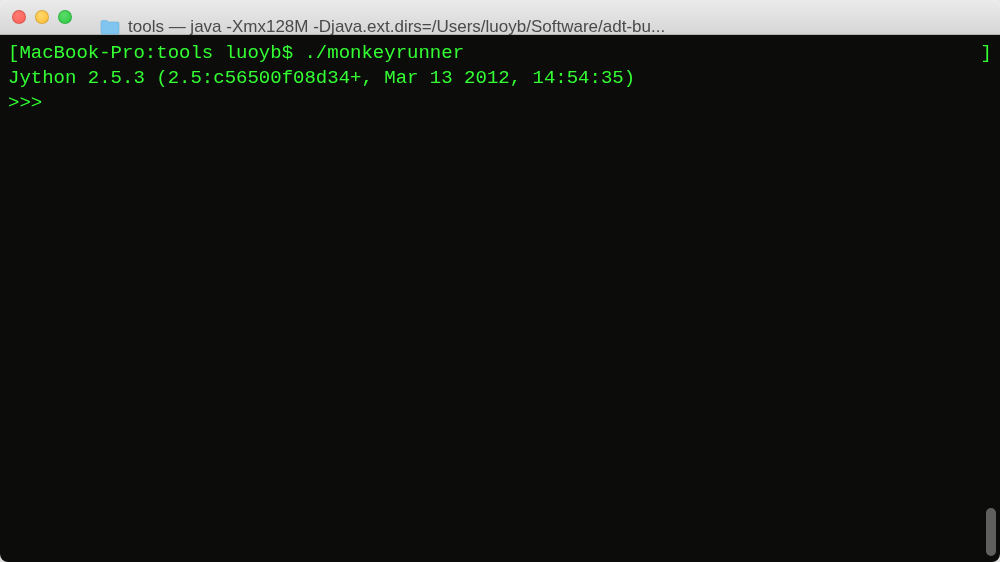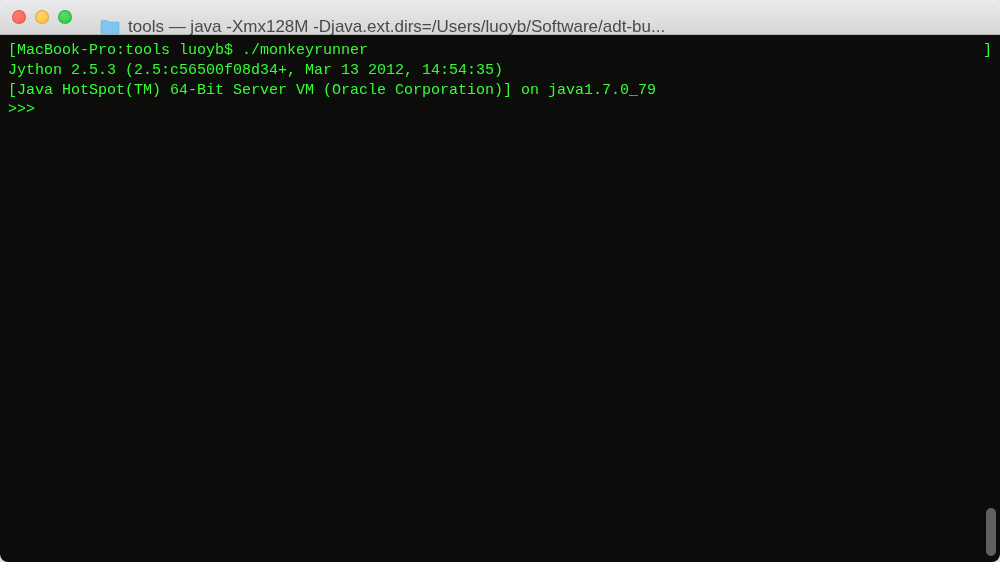--- a/index.html
+++ b/index.html
@@ -83,7 +83,7 @@
       background: #0c0c0b;
       padding: 6px 8px;
       font-family: "Menlo", "Monaco", "Courier New", monospace;
-      font-size: 15px;
+      font-size: 19px;
       line-height: 1.32;
       color: #33ff33;
       position: relative;

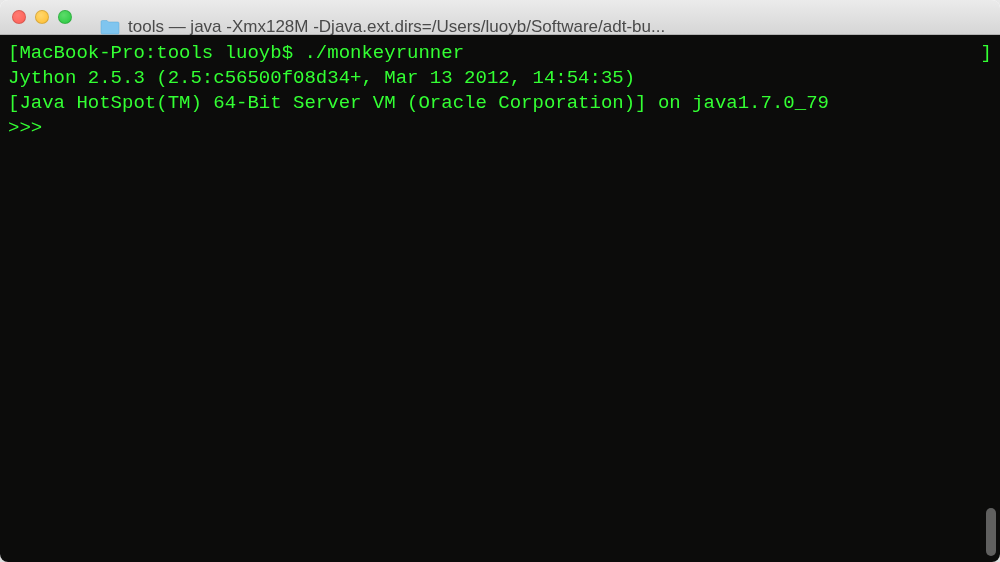--- a/index.html
+++ b/index.html
@@ -125,7 +125,6 @@
   <div class="terminal-area">
     <div class="terminal-line"><span class="prompt-bracket">[</span><span>MacBook-Pro:tools luoyb$ </span><span>./monkeyrunner</span><span style="float:right" class="prompt-bracket">]</span></div>
     <div class="terminal-line">Jython 2.5.3 (2.5:c56500f08d34+, Mar 13 2012, 14:54:35) </div>
-    <div class="terminal-line">[Java HotSpot(TM) 64-Bit Server VM (Oracle Corporation)] on java1.7.0_79</div>
     <div class="terminal-line">&gt;&gt;&gt; </div>
     <div class="scrollbar"></div>
   </div>

